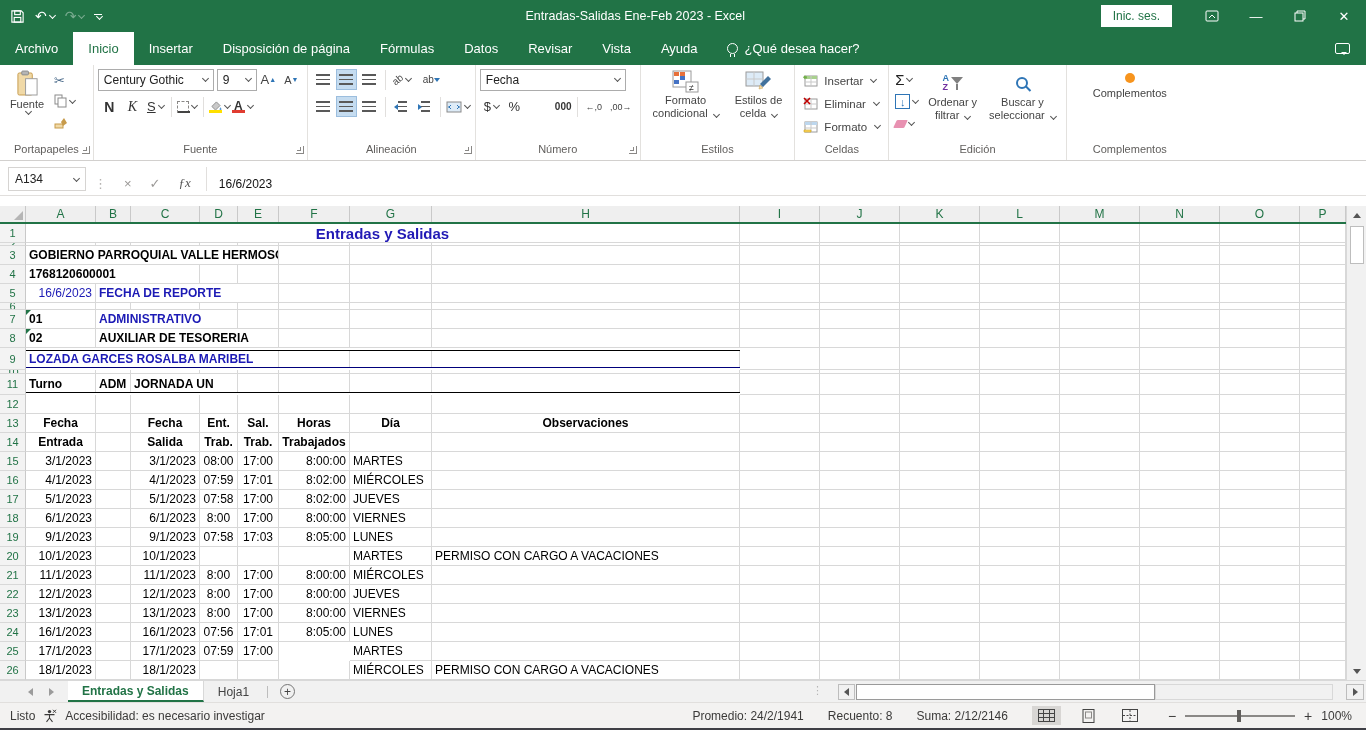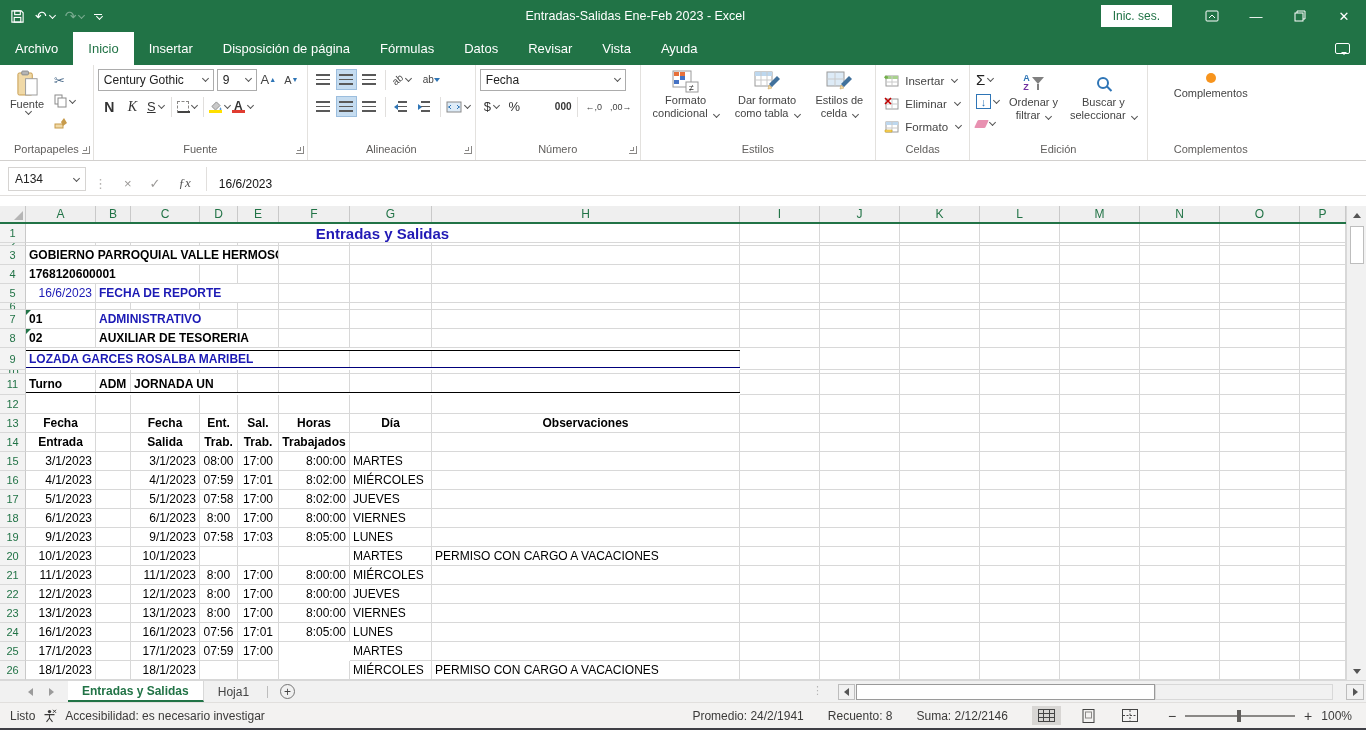--- a/index.html
+++ b/index.html
@@ -214,6 +214,10 @@
   <span class="mtab">Revisar</span>
   <span class="mtab">Vista</span>
   <span class="mtab">Ayuda</span>
+  <span class="tellme">
+    <i class="bulb"></i>
+    <span>¿Qué desea hacer?</span>
+  </span>
   <span class="menububble">
       <i class="cmt"></i>
     </span>

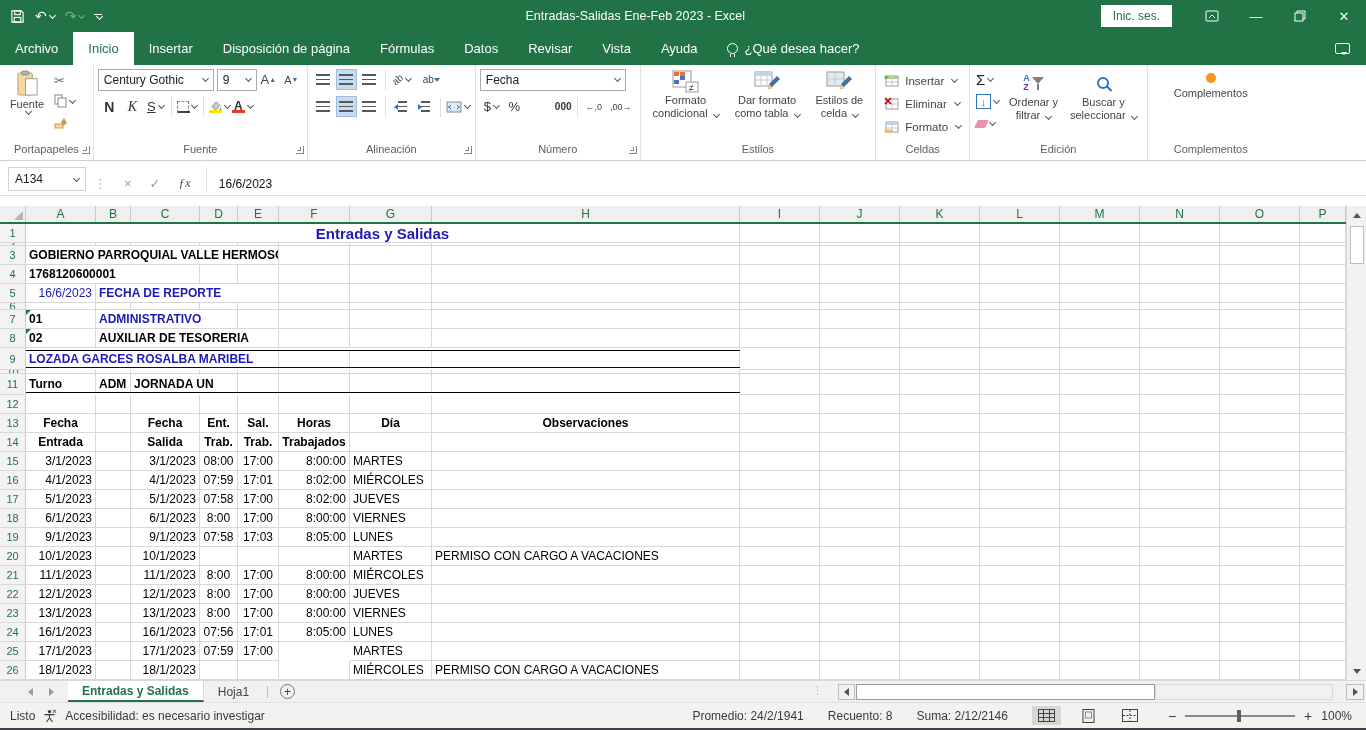--- a/index.html
+++ b/index.html
@@ -409,19 +409,6 @@
       </div>
       <div class="stybtn">
         <svg width="27" height="24" viewBox="0 0 27 24">
-            <rect x="1" y="2" width="17" height="14" fill="#fff" stroke="#9A9A9A"></rect>
-            <rect x="1" y="2" width="17" height="4" fill="#BDD7EE"></rect>
-            <line x1="1" y1="10" x2="18" y2="10" stroke="#C9C9C9"></line>
-            <line x1="7" y1="2" x2="7" y2="16" stroke="#C9C9C9"></line>
-            <line x1="13" y1="2" x2="13" y2="16" stroke="#C9C9C9"></line>
-            <path d="M15 14l8-8 3 3-8 8z" fill="#41719C"></path>
-            <path d="M14 19l1-4 3 3z" fill="#F0D9A7" stroke="#C79B4B" stroke-width=".5"></path>
-          </svg>
-        <span>Dar formato</span>
-        <span><span>como tabla</span> <i class="cv dark"></i></span>
-      </div>
-      <div class="stybtn">
-        <svg width="27" height="24" viewBox="0 0 27 24">
             <rect x="1" y="2" width="17" height="14" fill="#DDEBF7" stroke="#9A9A9A"></rect>
             <line x1="1" y1="9" x2="18" y2="9" stroke="#C9C9C9"></line>
             <line x1="9" y1="2" x2="9" y2="16" stroke="#C9C9C9"></line>

